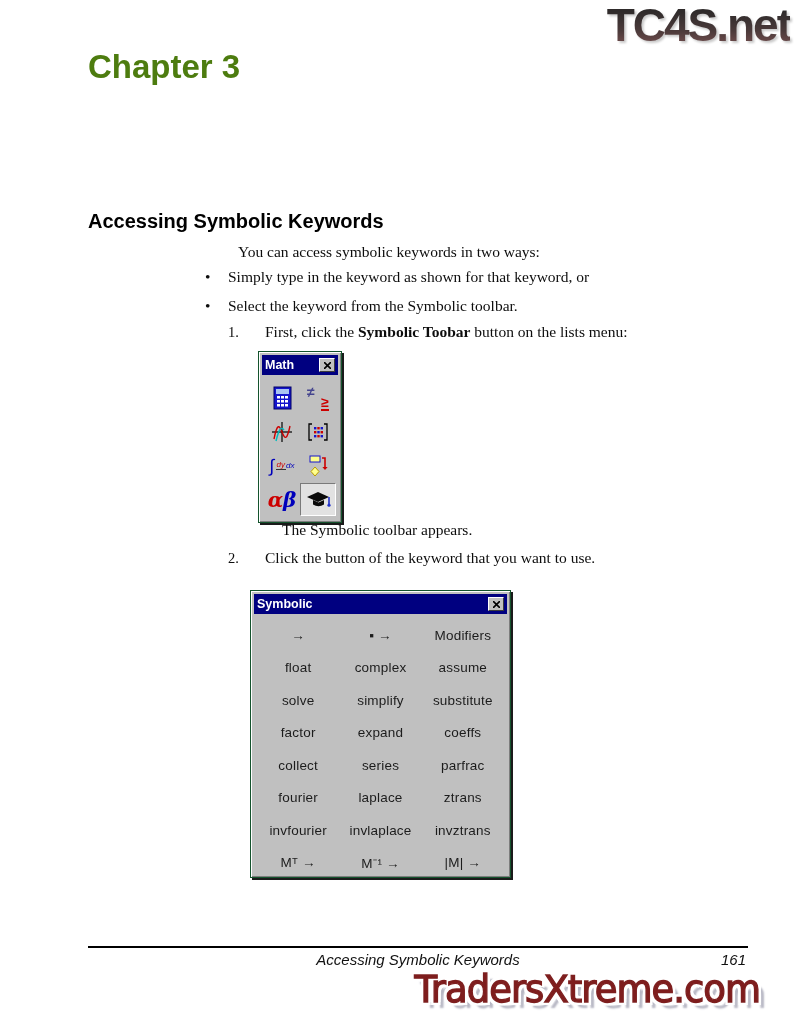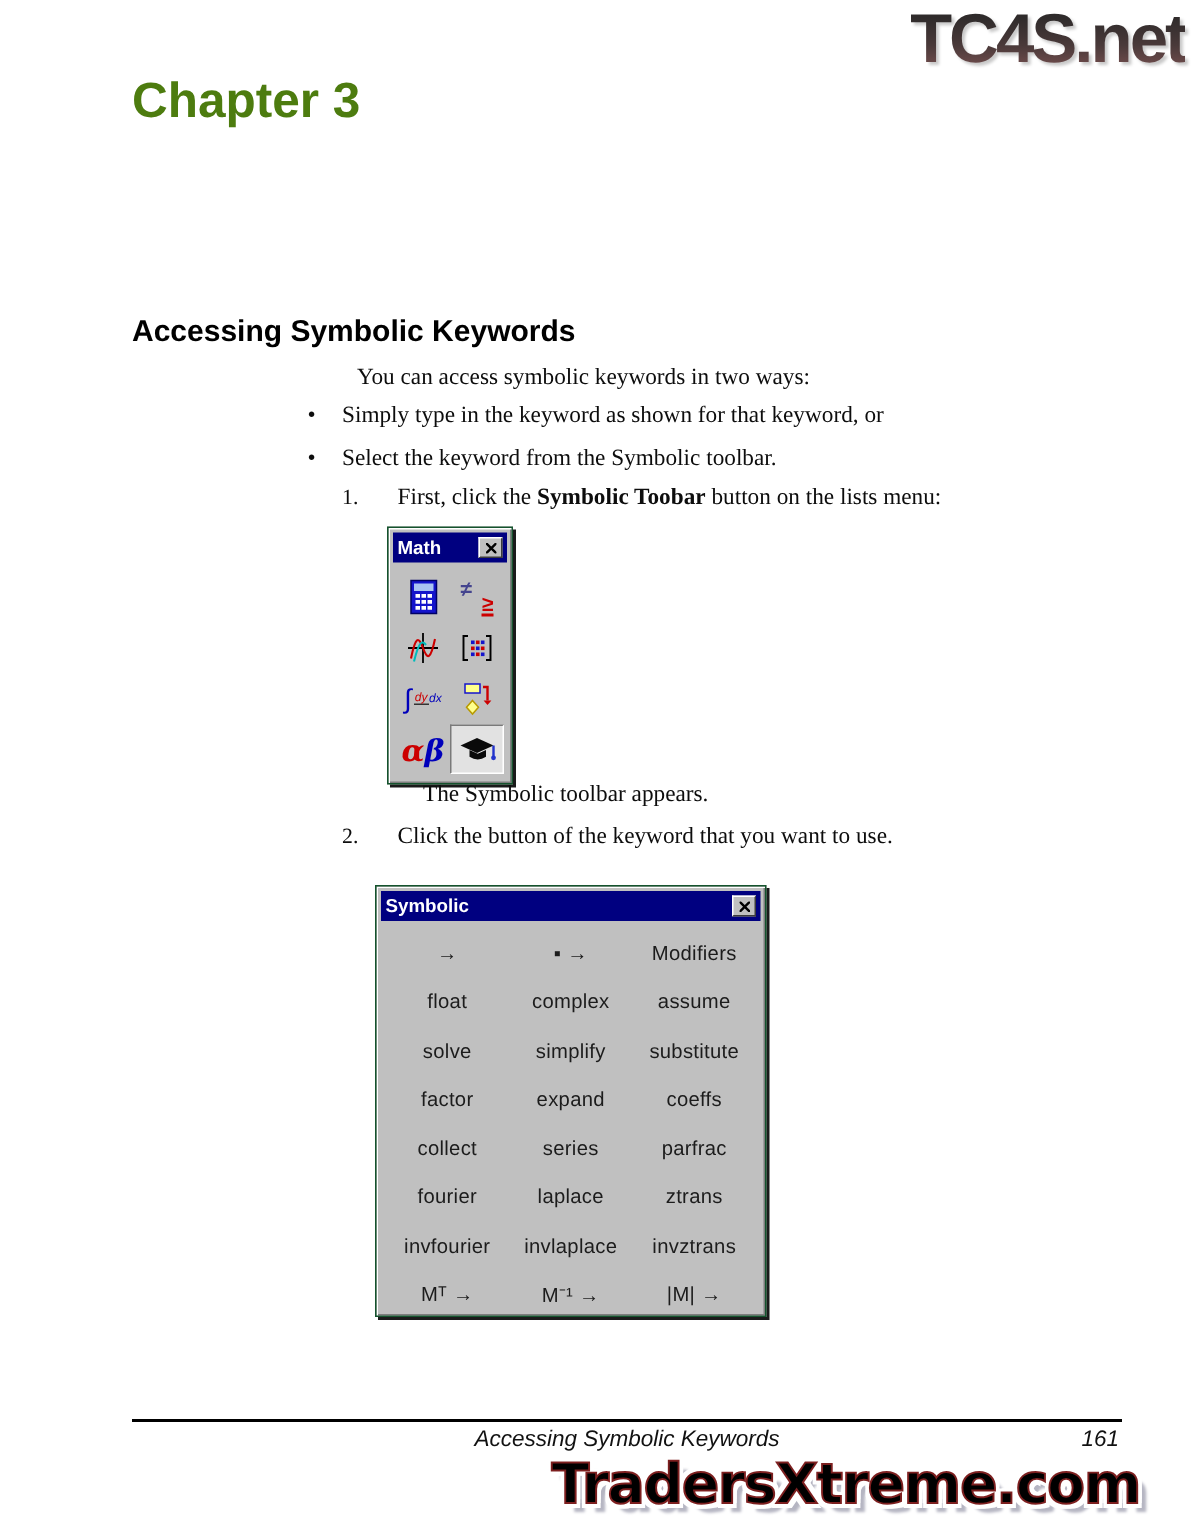--- a/index.html
+++ b/index.html
@@ -20,8 +20,8 @@
                        -3px 0 0 #fff, 3px 0 0 #fff, 0 -3px 0 #fff, 0 3px 0 #fff,
                        6px 5px 1px #3c3c3c; }
   .traders { position:absolute; right:36px; top:968px; z-index:30;
-             font-family:"DejaVu Sans", sans-serif; font-weight:bold; font-size:37px; letter-spacing:-1px;
-             color:#000000; -webkit-text-stroke:1.3px #7d1f1f;
+             font-family:"DejaVu Sans", sans-serif; font-weight:normal; font-size:37px; letter-spacing:-1px;
+             color:#7f1d1d; -webkit-text-stroke:1.3px #7d1f1f;
              text-shadow:-3px -3px 0 #fff, 3px -3px 0 #fff, -3px 3px 0 #fff, 3px 3px 0 #fff,
                          -3px 0 0 #fff, 3px 0 0 #fff, 0 -3px 0 #fff, 0 3px 0 #fff,
                          6px 6px 2px #b5b5c2; }

